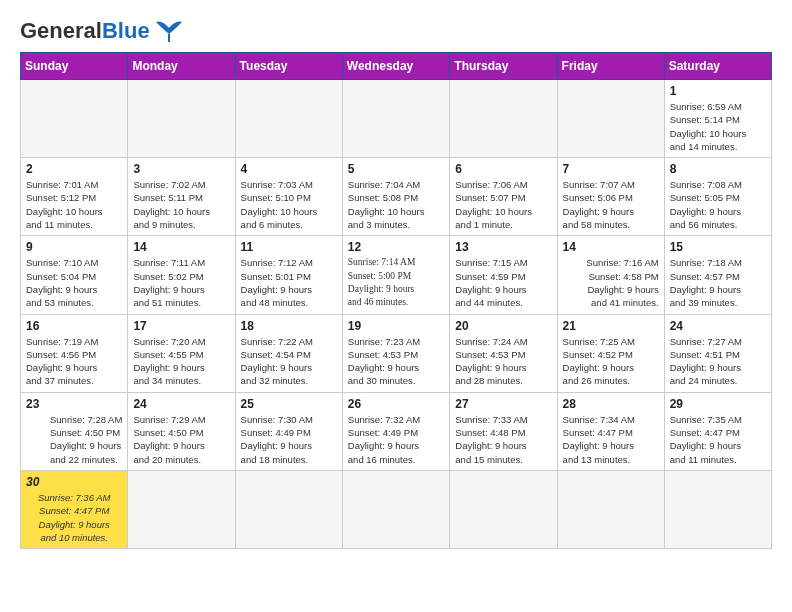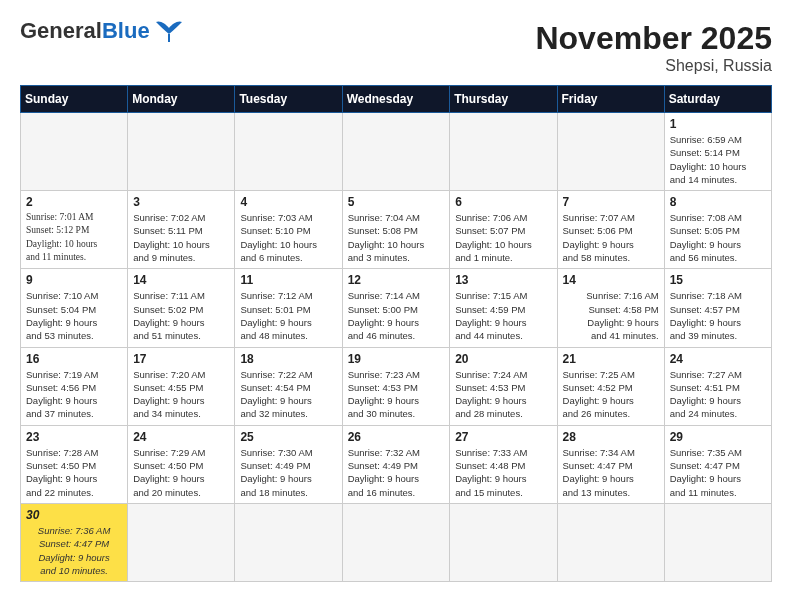--- a/index.html
+++ b/index.html
@@ -113,10 +113,6 @@
       </svg>
     </div>
   </div>
-  <div class="title-block">
-    <div class="month-title">November 2025</div>
-    <div class="location-title">Shepsi, Russia</div>
-  </div>
 </div>
 
 <table class="calendar">

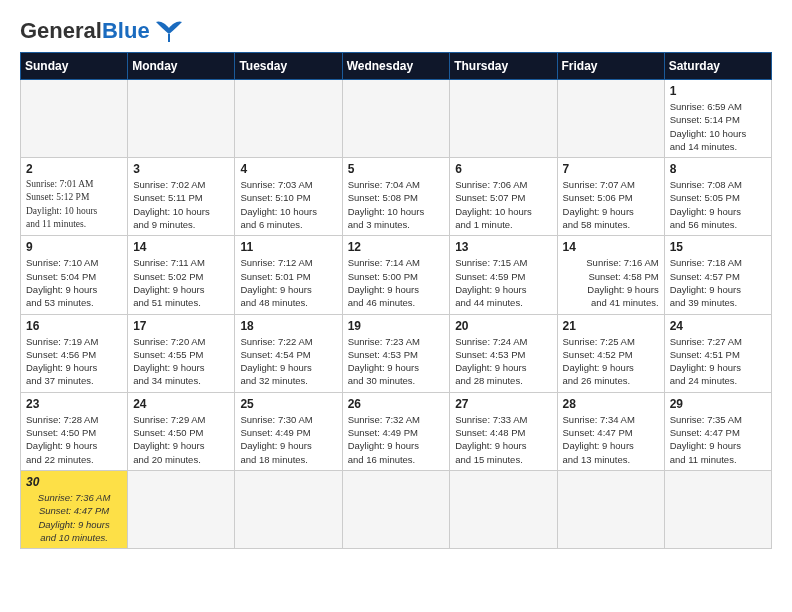--- a/index.html
+++ b/index.html
@@ -57,7 +57,7 @@
       border: 1px solid #ccc;
     }
     .calendar th {
-      background: #0f172a;
+      background: #a21caf;
       color: #fff;
       font-size: 12px;
       font-weight: bold;

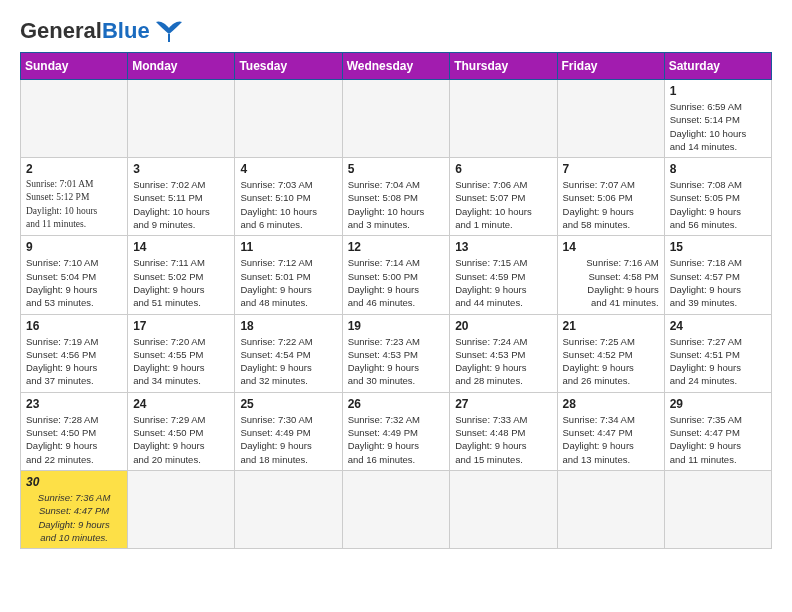--- a/index.html
+++ b/index.html
@@ -146,7 +146,7 @@
       <tr>
         <td>
           <span class="day-number">2</span>
-          <div class="day-info" style="white-space: pre-line; font-family: Liberation Serif, serif;">Sunrise: 7:01 AM
+          <div class="day-info" style="white-space: pre-line;">Sunrise: 7:01 AM
 Sunset: 5:12 PM
 Daylight: 10 hours
 and 11 minutes.</div>

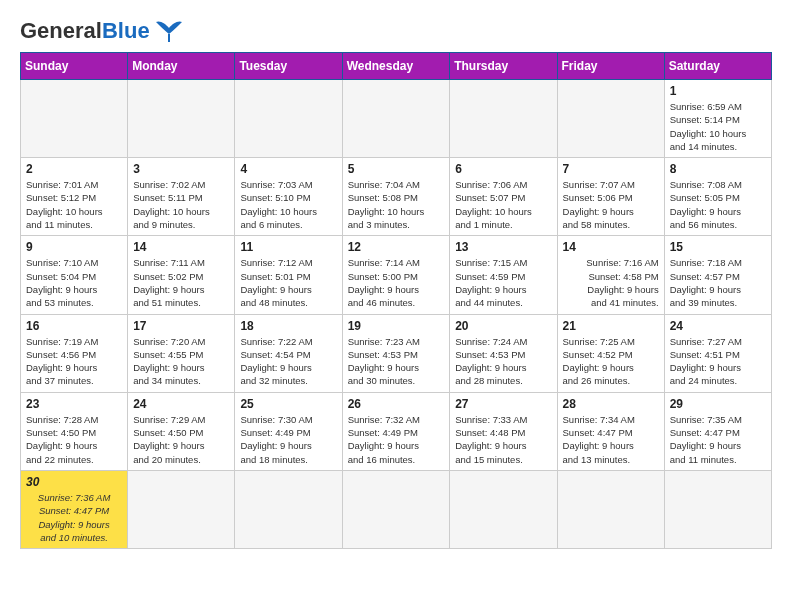--- a/index.html
+++ b/index.html
@@ -218,7 +218,7 @@
         </td>
         <td>
           <span class="day-number">12</span>
-          <div class="day-info" style="white-space: pre-line;">Sunrise: 7:14 AM
+          <div class="day-info" style="white-space: pre-line; font-family: Liberation Serif, serif;">Sunrise: 7:14 AM
 Sunset: 5:00 PM
 Daylight: 9 hours
 and 46 minutes.</div>

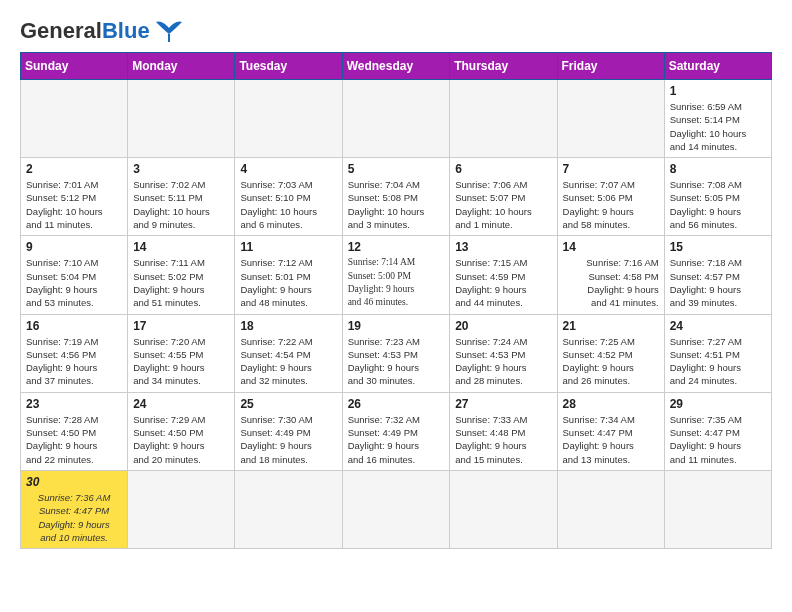--- a/index.html
+++ b/index.html
@@ -299,7 +299,7 @@
       <tr>
         <td>
           <span class="day-number">23</span>
-          <div class="day-info" style="white-space: pre-line;">Sunrise: 7:28 AM
+          <div class="day-info" style="white-space: pre-line; margin-left: 24px;">Sunrise: 7:28 AM
 Sunset: 4:50 PM
 Daylight: 9 hours
 and 22 minutes.</div>

